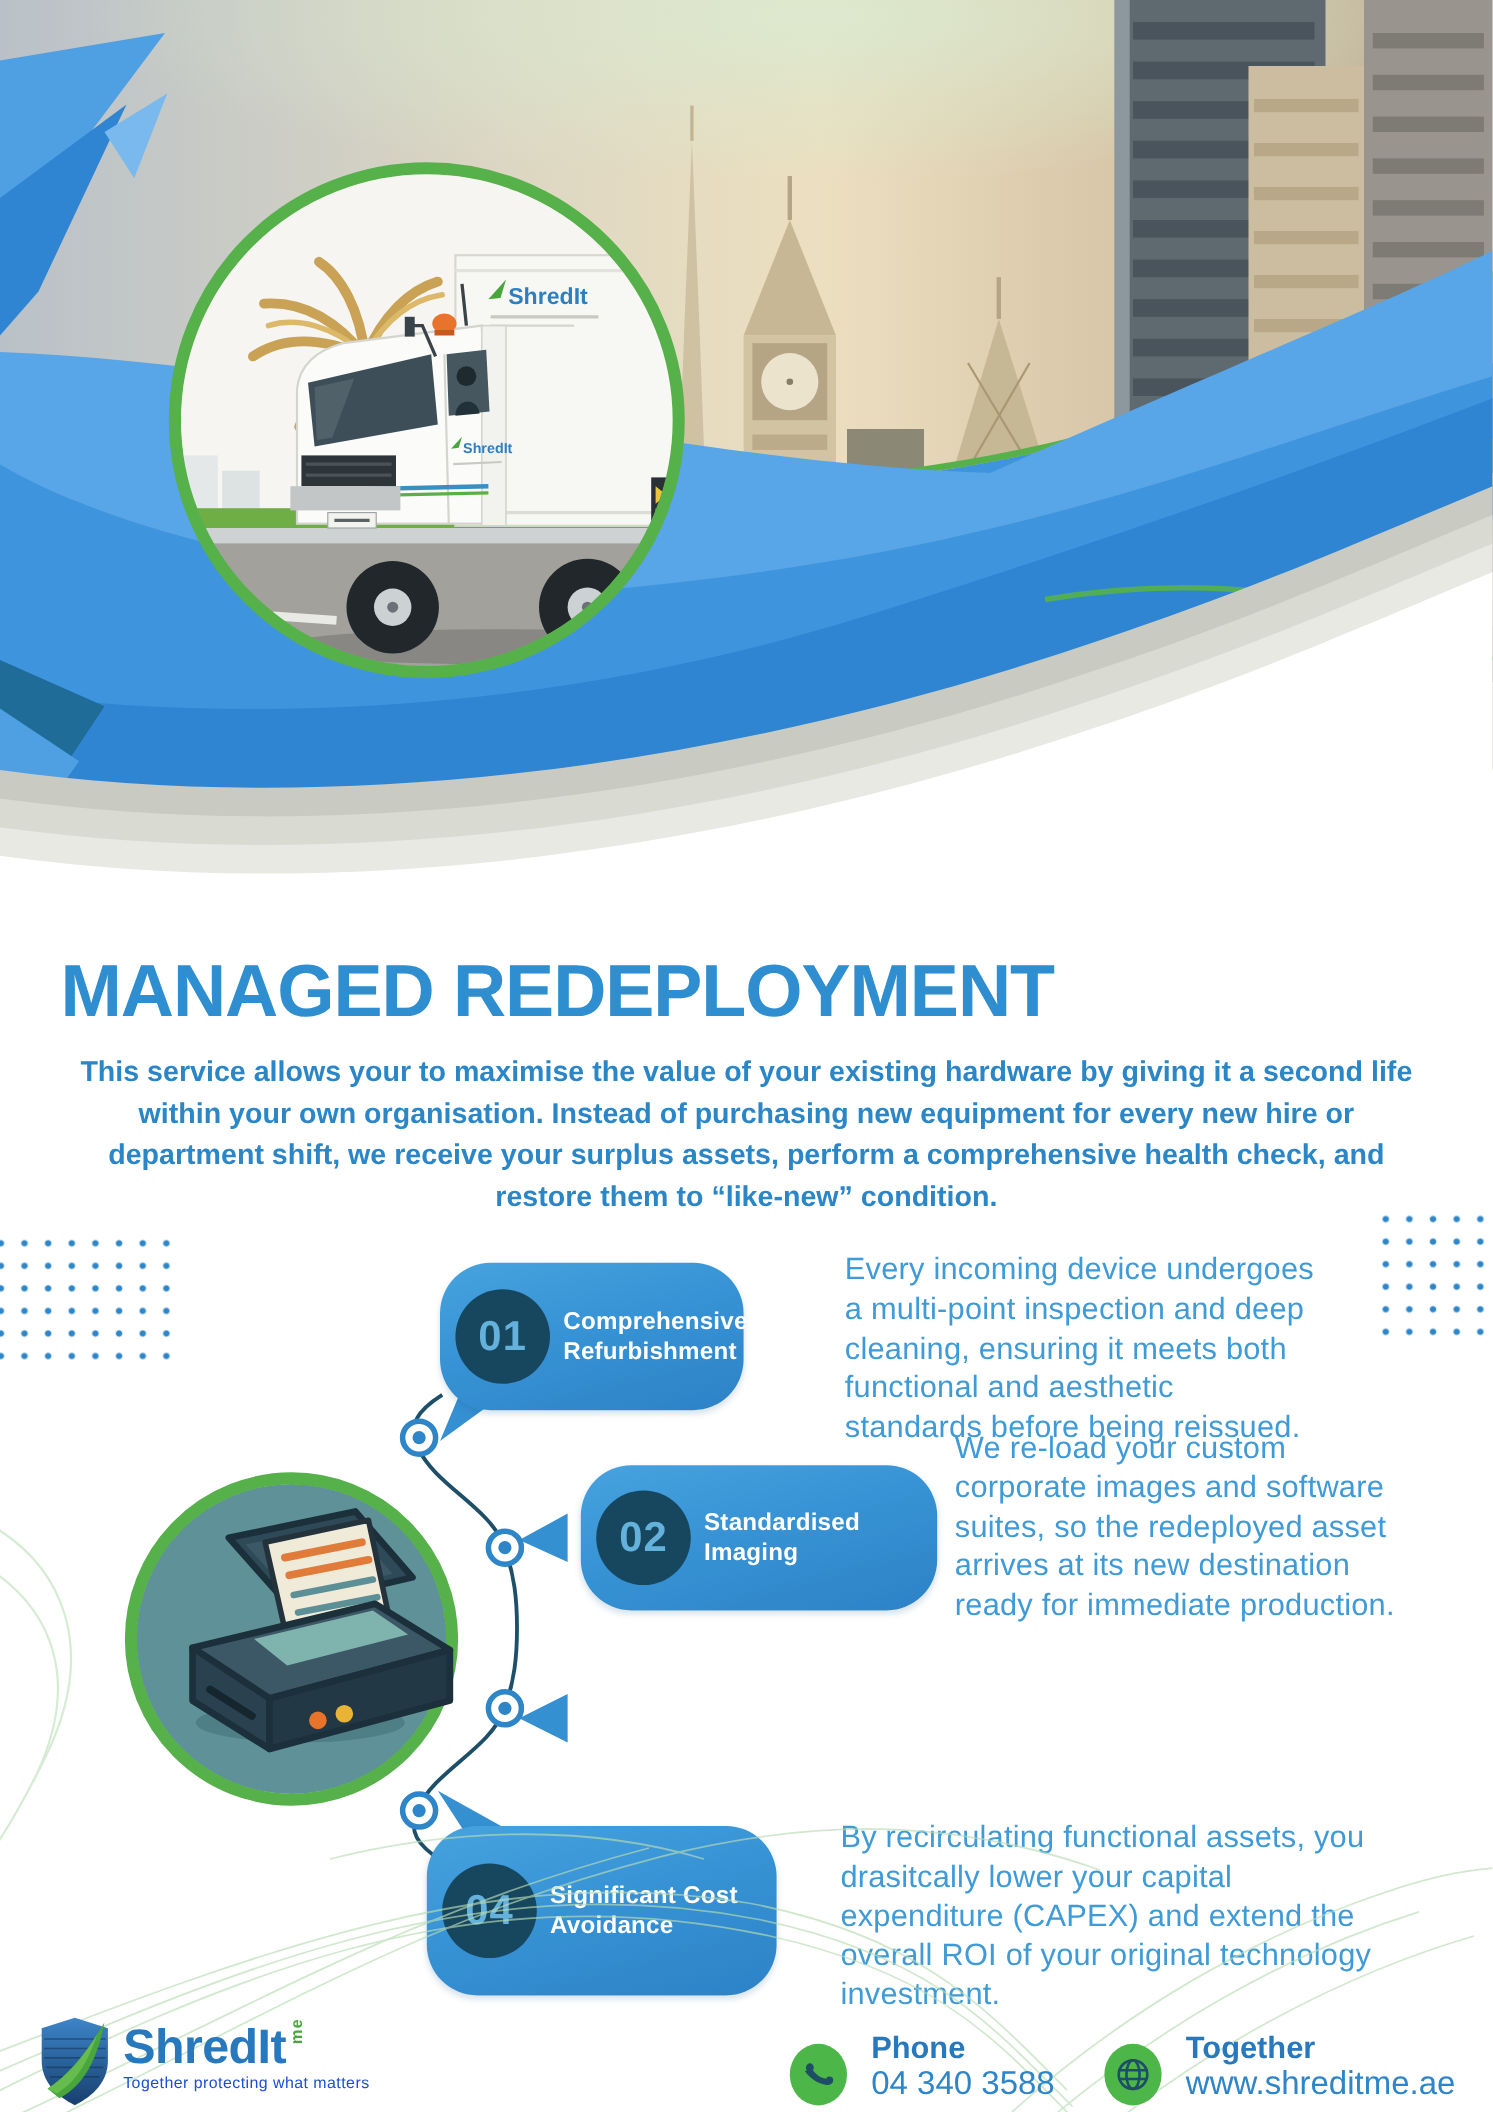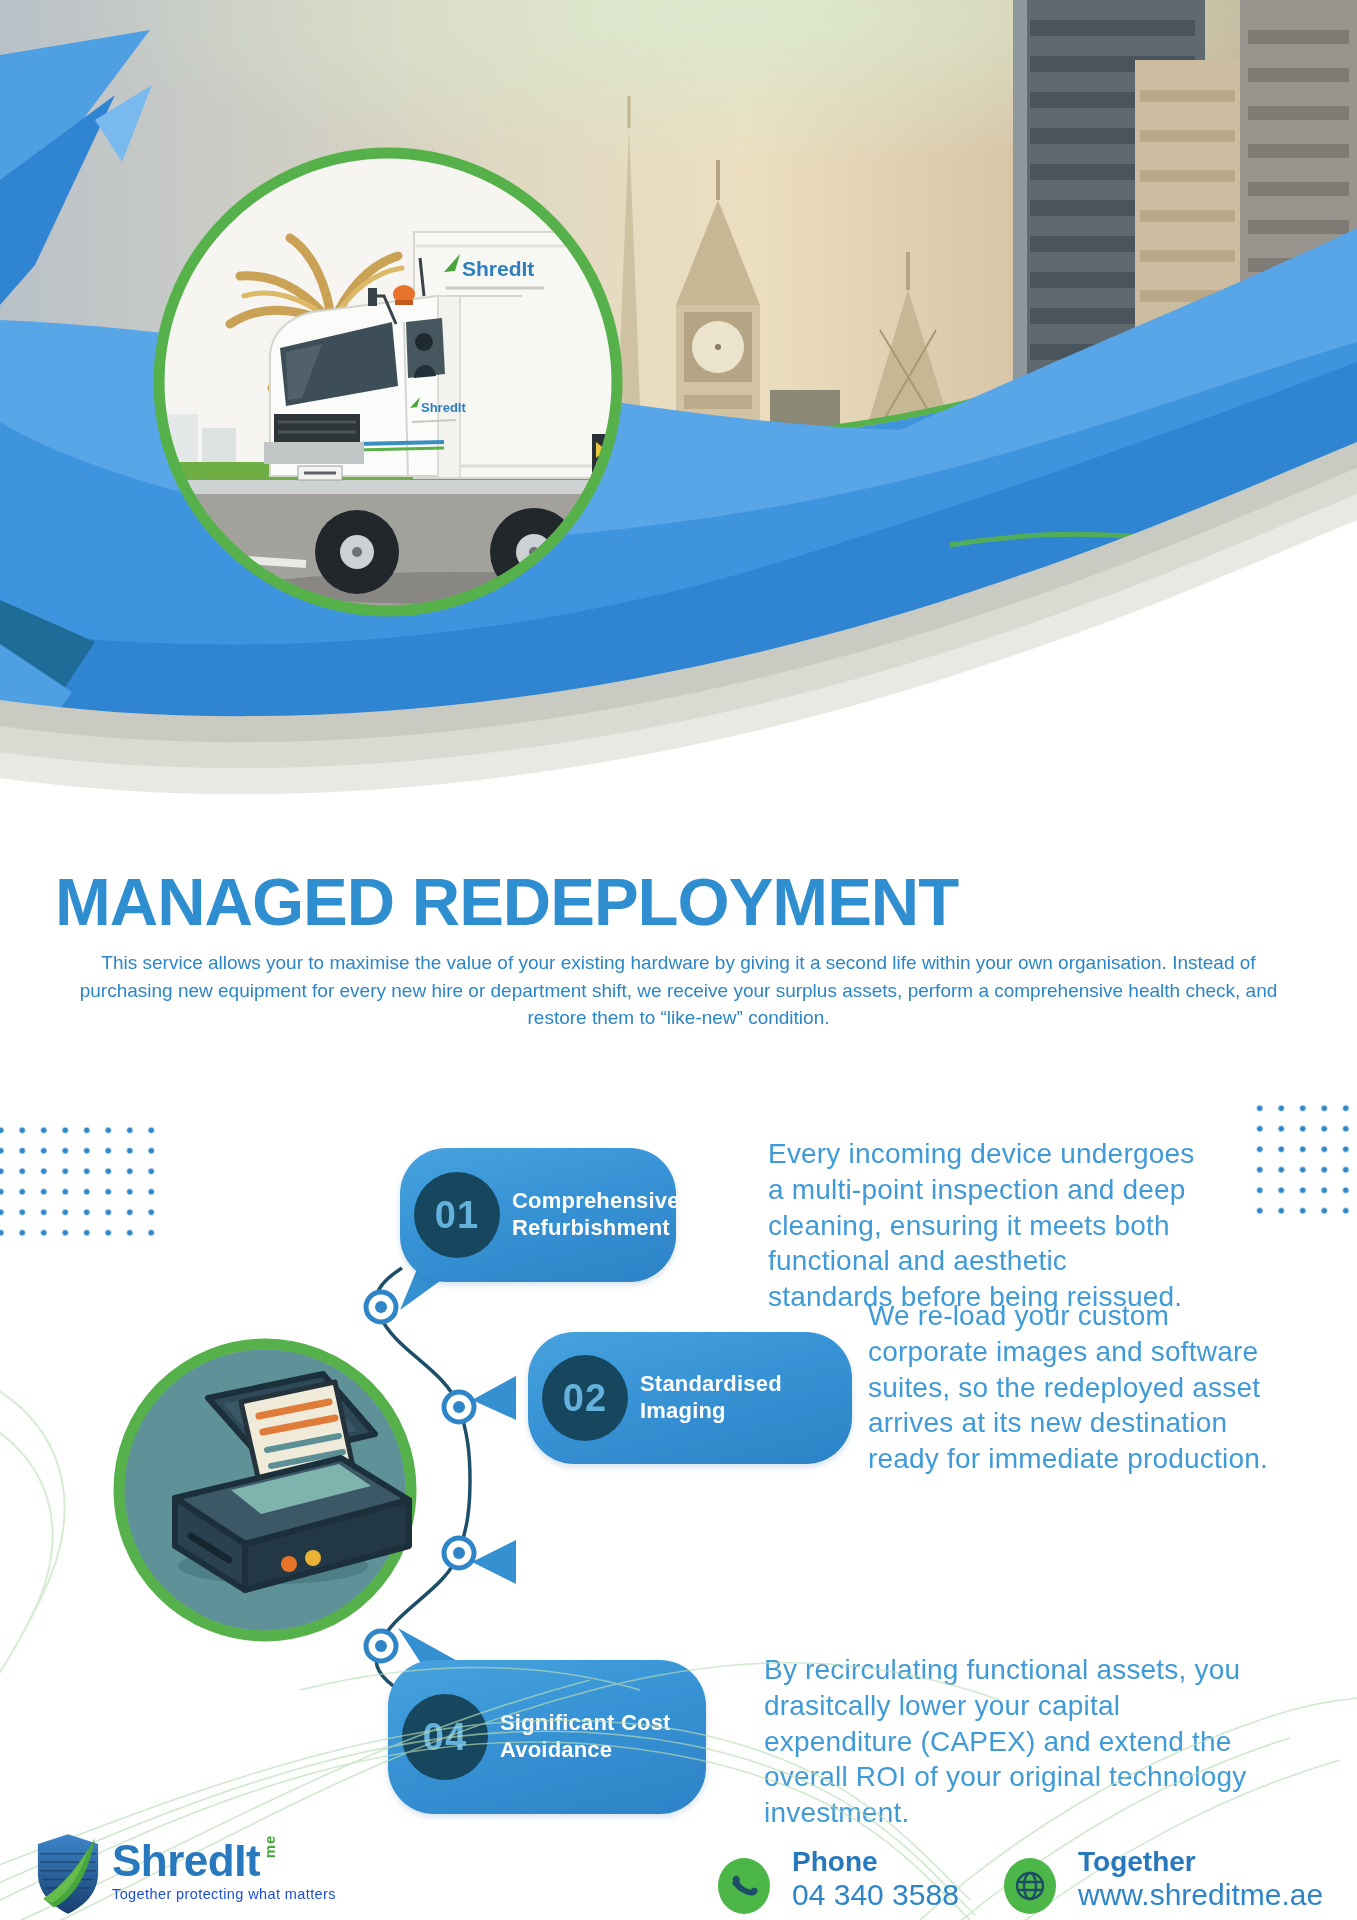--- a/index.html
+++ b/index.html
@@ -16,7 +16,7 @@
   }
   .intro-text{
     left:60px;top:930px;width:1237px;
-    font-size:19px;font-weight:normal;line-height:1.45;
+    font-size:26px;font-weight:bold;line-height:1.45;
     color:#2b86c7;text-align:center;
   }
   

